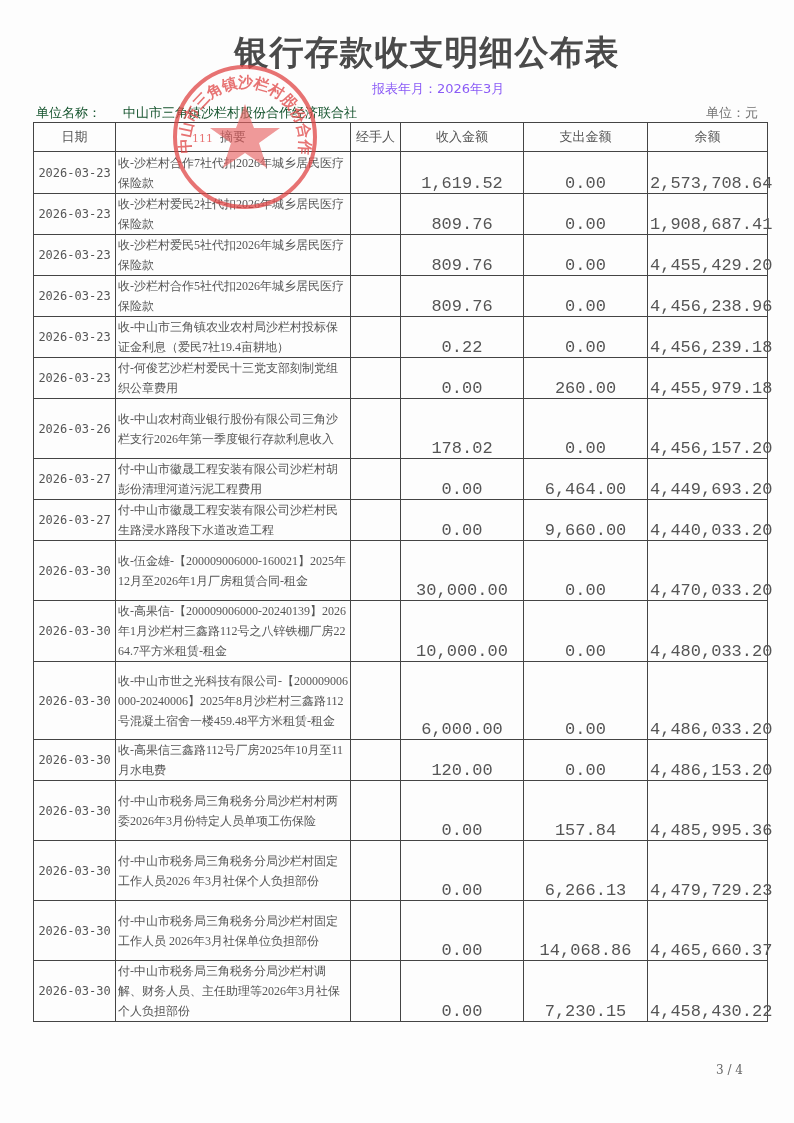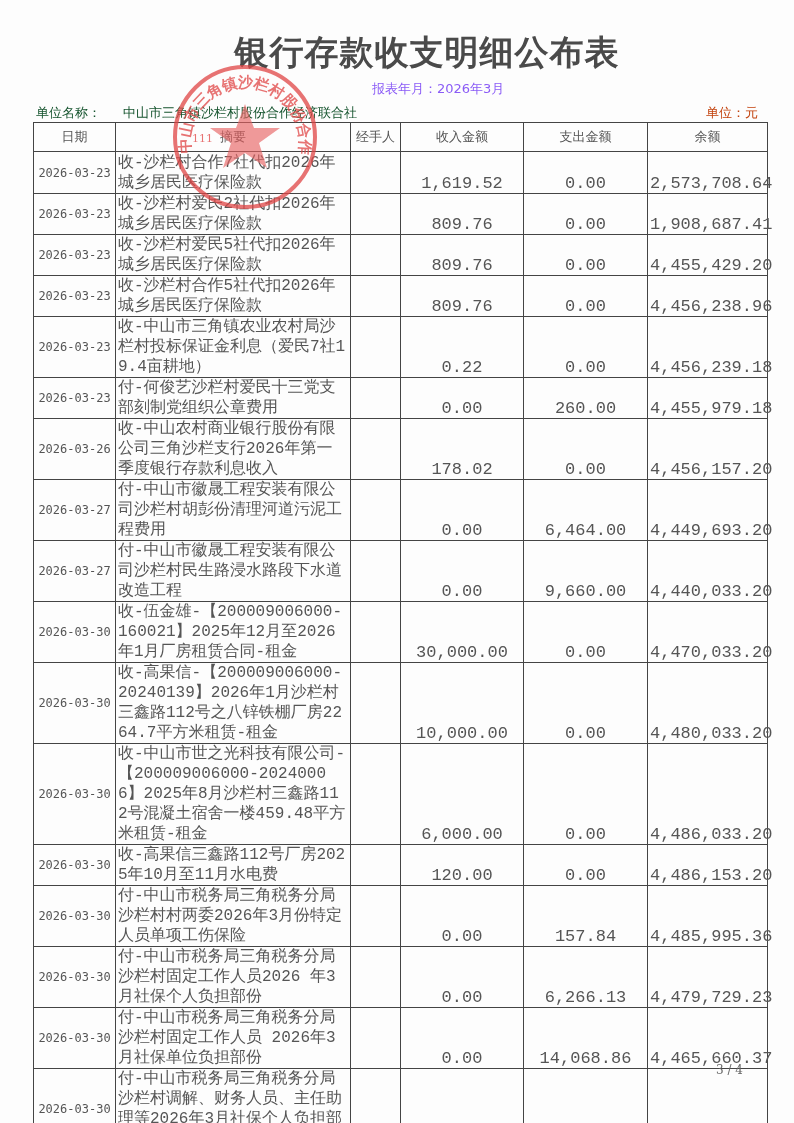--- a/index.html
+++ b/index.html
@@ -23,7 +23,7 @@
   }
   .unit-name .lbl { margin-right: 22px; }
   .unit {
-    position: absolute; top: 104px; right: 36px; font-size: 13px; color: #c2410c;
+    position: absolute; top: 104px; right: 36px; font-size: 13px; color: #737373;
     font-family: "DejaVu Sans", "Liberation Sans", sans-serif;
   }
   table.ledger {

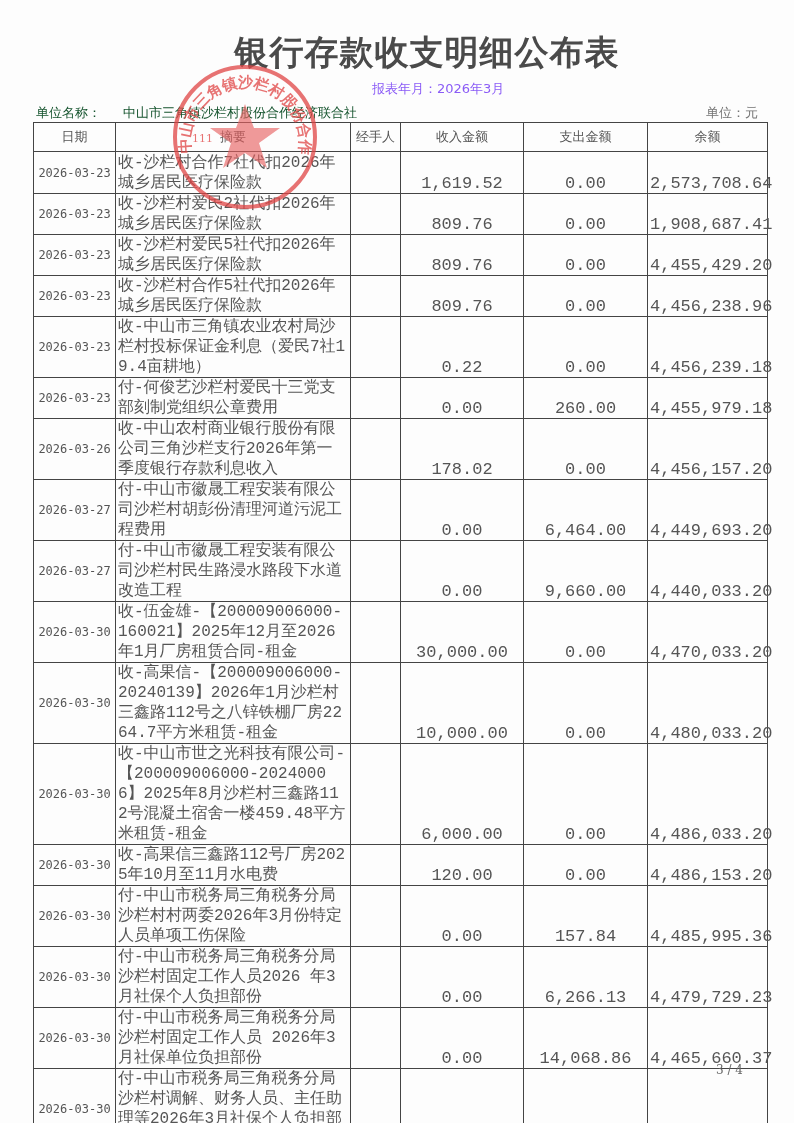--- a/index.html
+++ b/index.html
@@ -39,8 +39,8 @@
   }
   td.date { text-align: center; font-size: 12px; color: #555; font-family: "DejaVu Sans Mono", "Liberation Mono", monospace; }
   td.summary {
-    font-size: 16px; line-height: 20px; color: #555; text-align: left; padding: 1px 3px;
-    font-family: Liberation Mono, monospace;
+    font-size: 12px; line-height: 20px; color: #555; text-align: left; padding: 1px 3px;
+    font-family: Liberation Serif, serif;
     word-break: break-all;
   }
   td.num {

